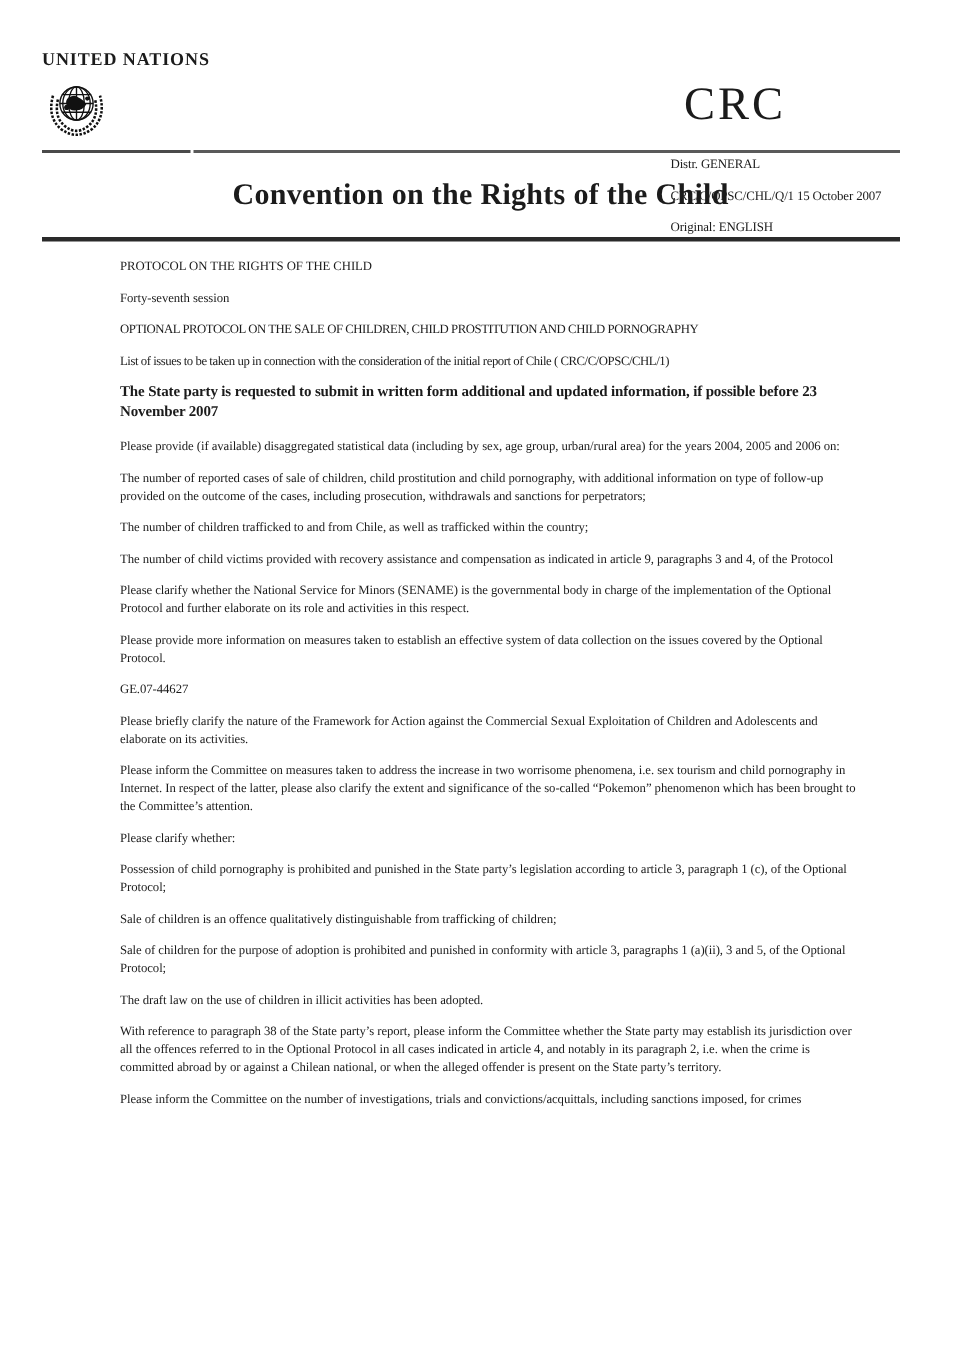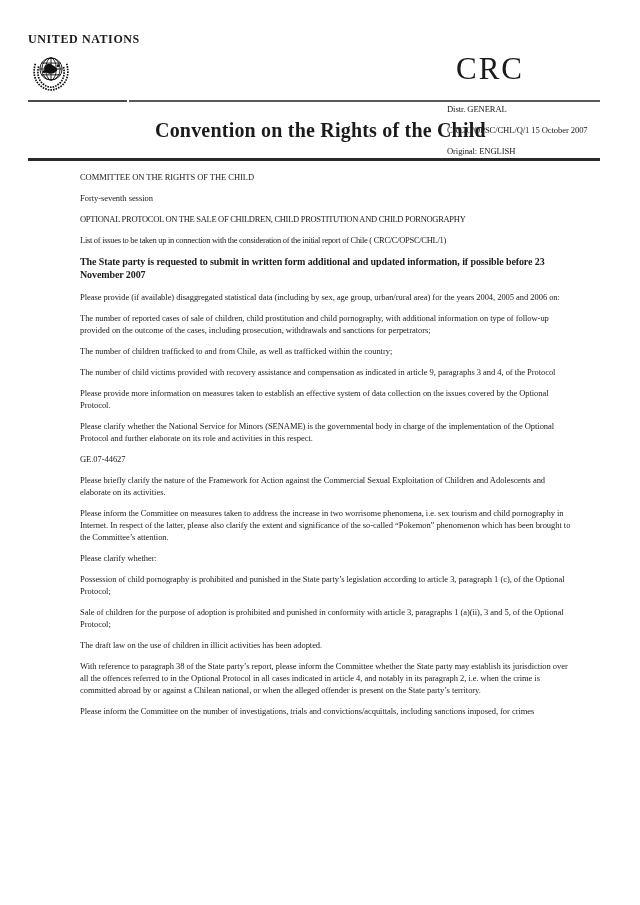--- a/index.html
+++ b/index.html
@@ -98,7 +98,7 @@
 <div class="abs rule-bottom"></div>
 
 <div class="doc-body">
-  <p>COMMITTEE ON THE RIGHTS OF THE CHILD</p>
+  <p>PROTOCOL ON THE RIGHTS OF THE CHILD</p>
   <p>Forty-seventh session</p>
   <p class="h-protocol">OPTIONAL PROTOCOL ON THE SALE OF CHILDREN, CHILD PROSTITUTION AND CHILD PORNOGRAPHY</p>
   <p class="h-list">List of issues to be taken up in connection with the consideration of the initial report of Chile ( CRC/C/OPSC/CHL/1)</p>

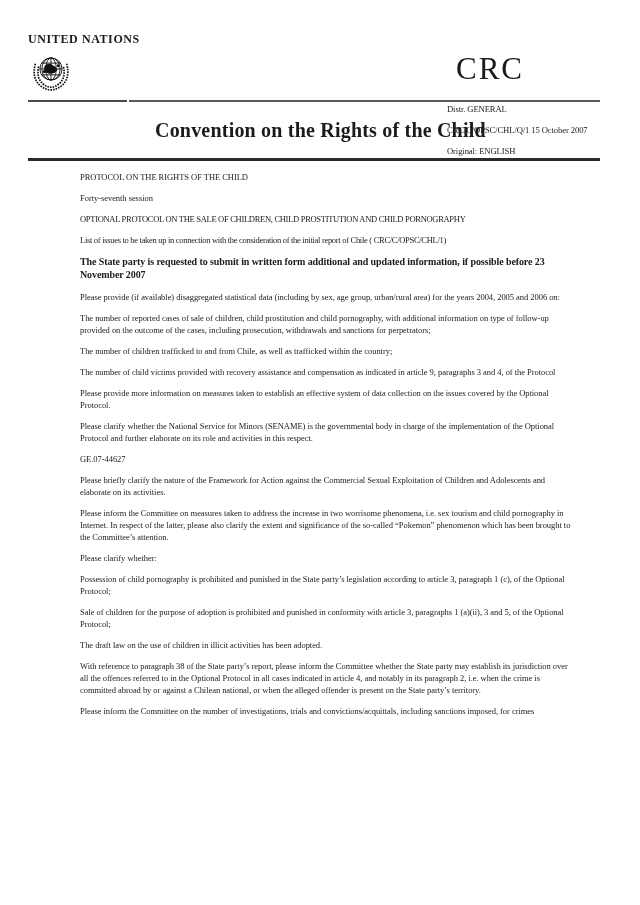--- a/index.html
+++ b/index.html
@@ -108,8 +108,8 @@
       <p>The number of reported cases of sale of children, child prostitution and child pornography, with additional information on type of follow-up provided on the outcome of the cases, including prosecution, withdrawals and sanctions for perpetrators;</p>
       <p>The number of children trafficked to and from Chile, as well as trafficked within the country;</p>
       <p>The number of child victims provided with recovery assistance and compensation as indicated in article 9, paragraphs 3 and 4, of the Protocol</p>
+      <p>Please clarify whether the National Service for Minors (SENAME) is the governmental body in charge of the implementation of the Optional Protocol and further elaborate on its role and activities in this respect.</p>
       <p>Please provide more information on measures taken to establish an effective system of data collection on the issues covered by the Optional Protocol.</p>
-      <p>Please clarify whether the National Service for Minors (SENAME) is the governmental body in charge of the implementation of the Optional Protocol and further elaborate on its role and activities in this respect.</p>
       <p>GE.07-44627</p>
       <p>Please briefly clarify the nature of the Framework for Action against the Commercial Sexual Exploitation of Children and Adolescents and elaborate on its activities.</p>
       <p>Please inform the Committee on measures taken to address the increase in two worrisome phenomena, i.e. sex tourism and child pornography in Internet. In respect of the latter, please also clarify the extent and significance of the so-called “Pokemon” phenomenon which has been brought to the Committee’s attention.</p>

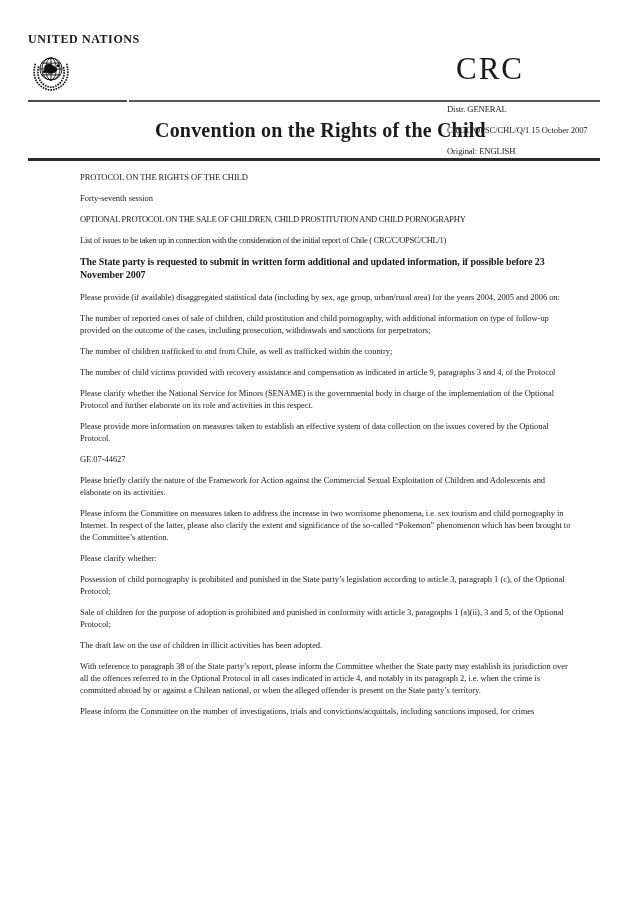--- a/index.html
+++ b/index.html
@@ -115,6 +115,7 @@
       <p>Please inform the Committee on measures taken to address the increase in two worrisome phenomena, i.e. sex tourism and child pornography in Internet. In respect of the latter, please also clarify the extent and significance of the so-called “Pokemon” phenomenon which has been brought to the Committee’s attention.</p>
       <p>Please clarify whether:</p>
       <p>Possession of child pornography is prohibited and punished in the State party’s legislation according to article 3, paragraph 1 (c), of the Optional Protocol;</p>
+      <p>Sale of children is an offence qualitatively distinguishable from trafficking of children;</p>
       <p>Sale of children for the purpose of adoption is prohibited and punished in conformity with article 3, paragraphs 1 (a)(ii), 3 and 5, of the Optional Protocol;</p>
       <p>The draft law on the use of children in illicit activities has been adopted.</p>
       <p>With reference to paragraph 38 of the State party’s report, please inform the Committee whether the State party may establish its jurisdiction over all the offences referred to in the Optional Protocol in all cases indicated in article 4, and notably in its paragraph 2, i.e. when the crime is committed abroad by or against a Chilean national, or when the alleged offender is present on the State party’s territory.</p>

